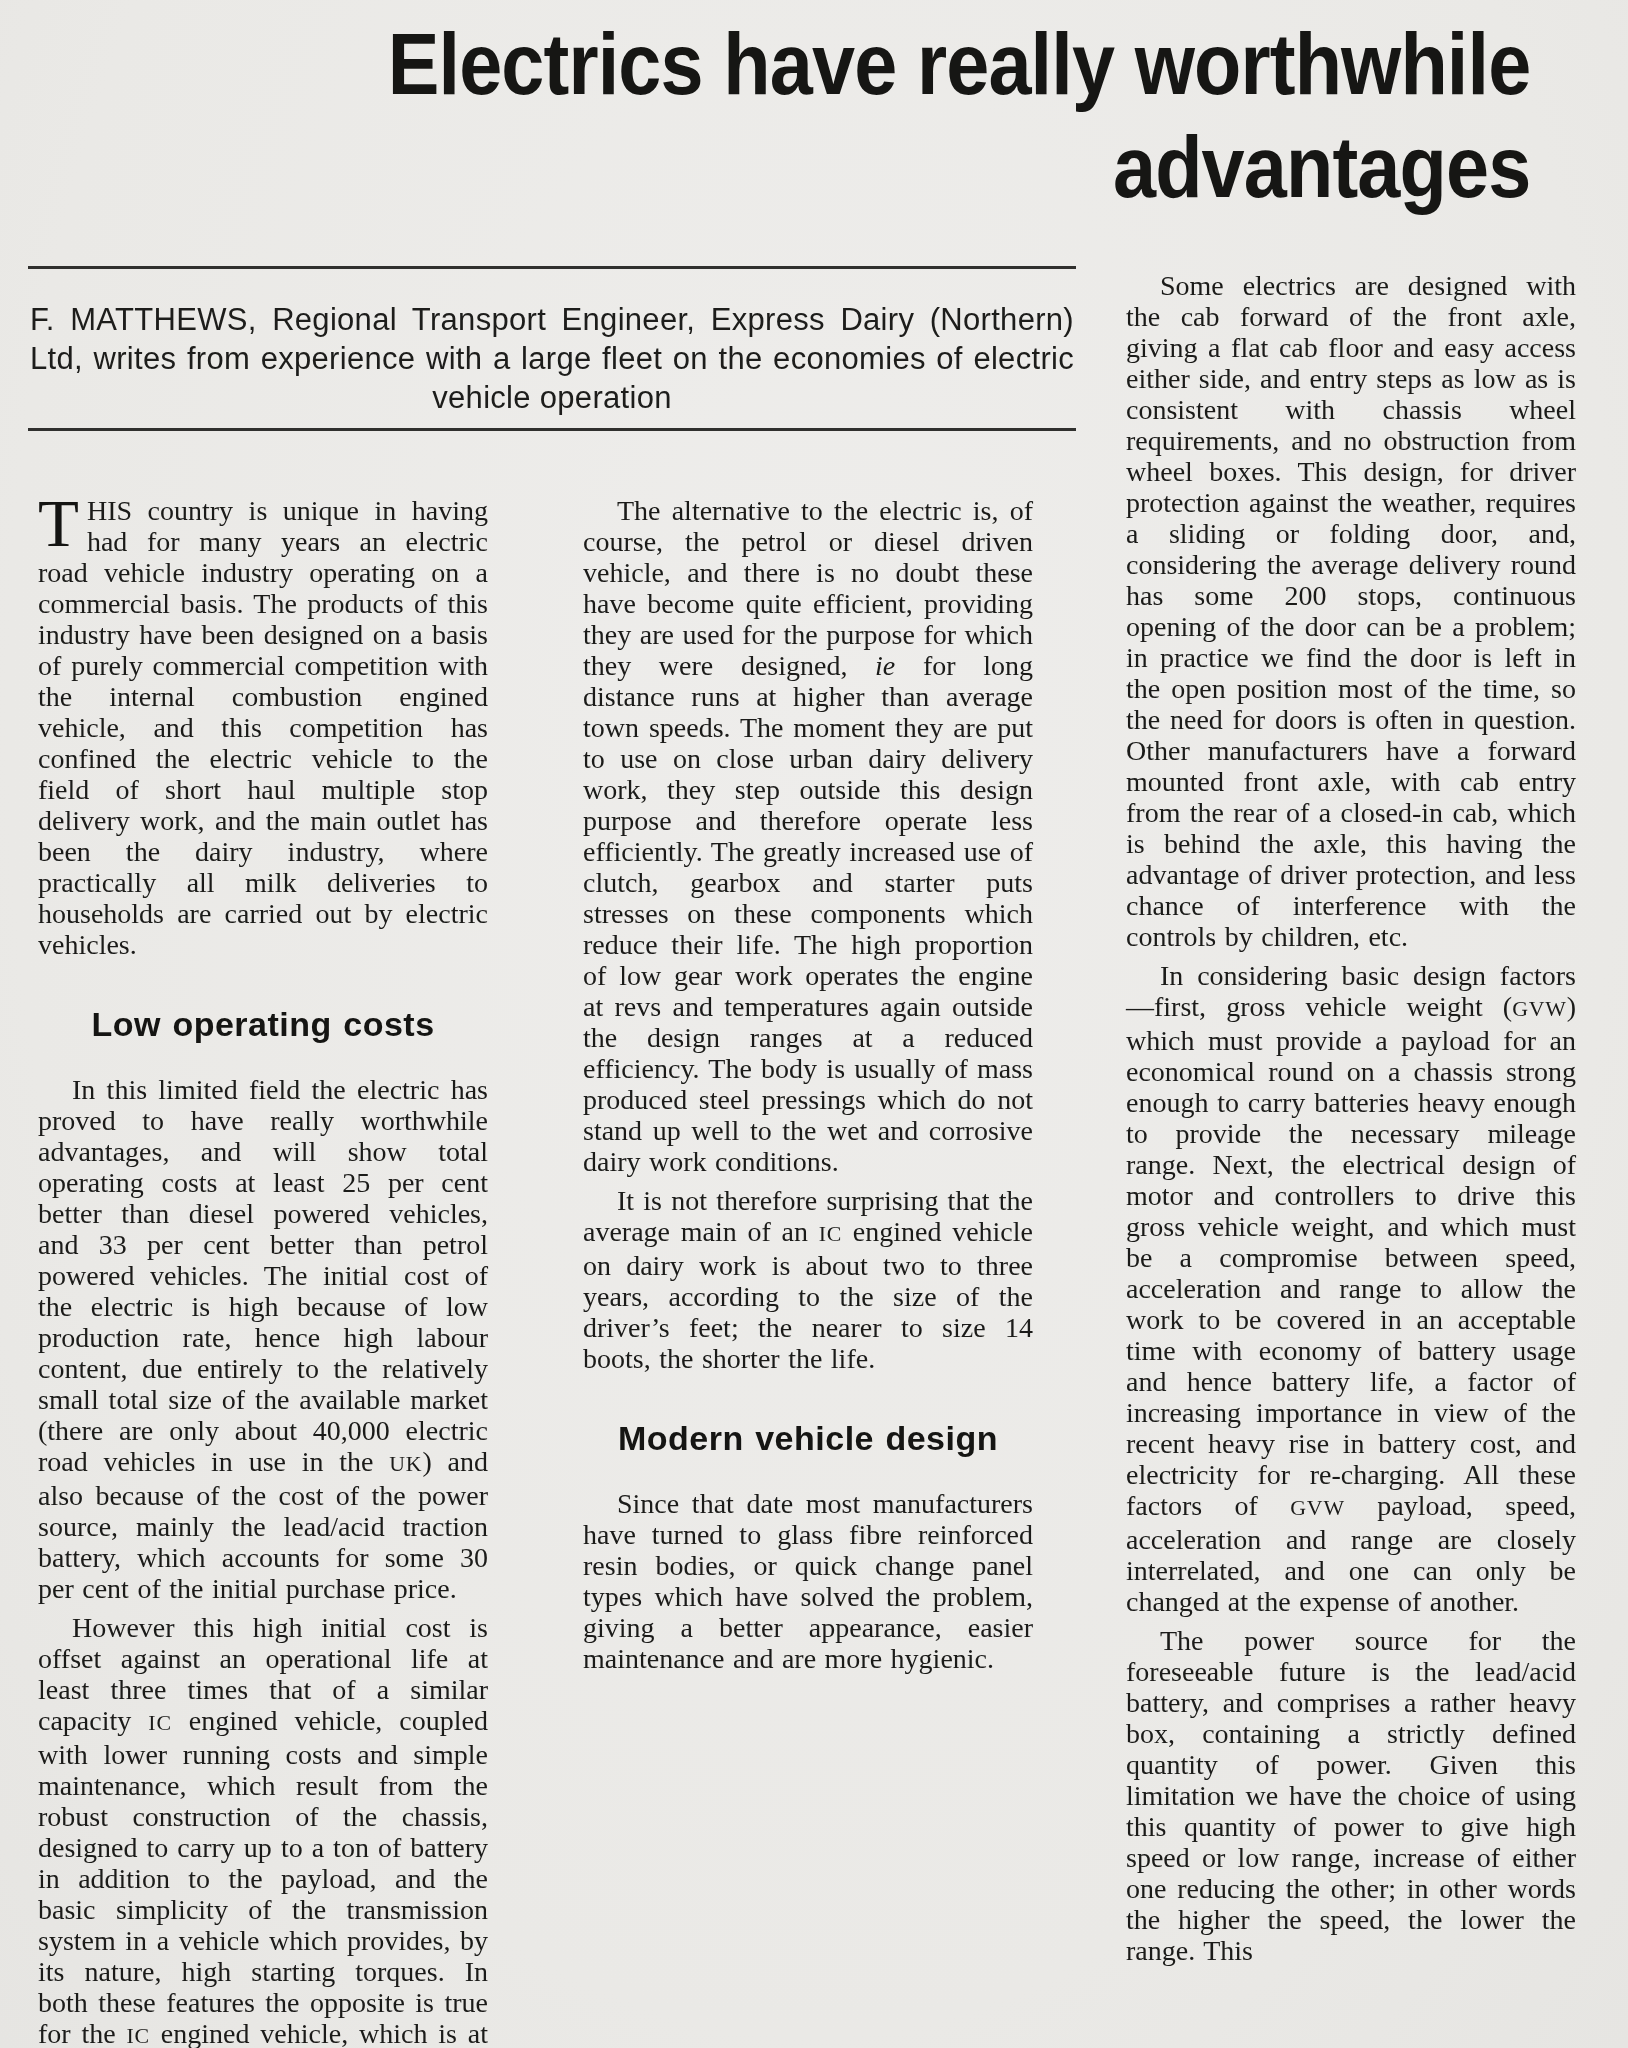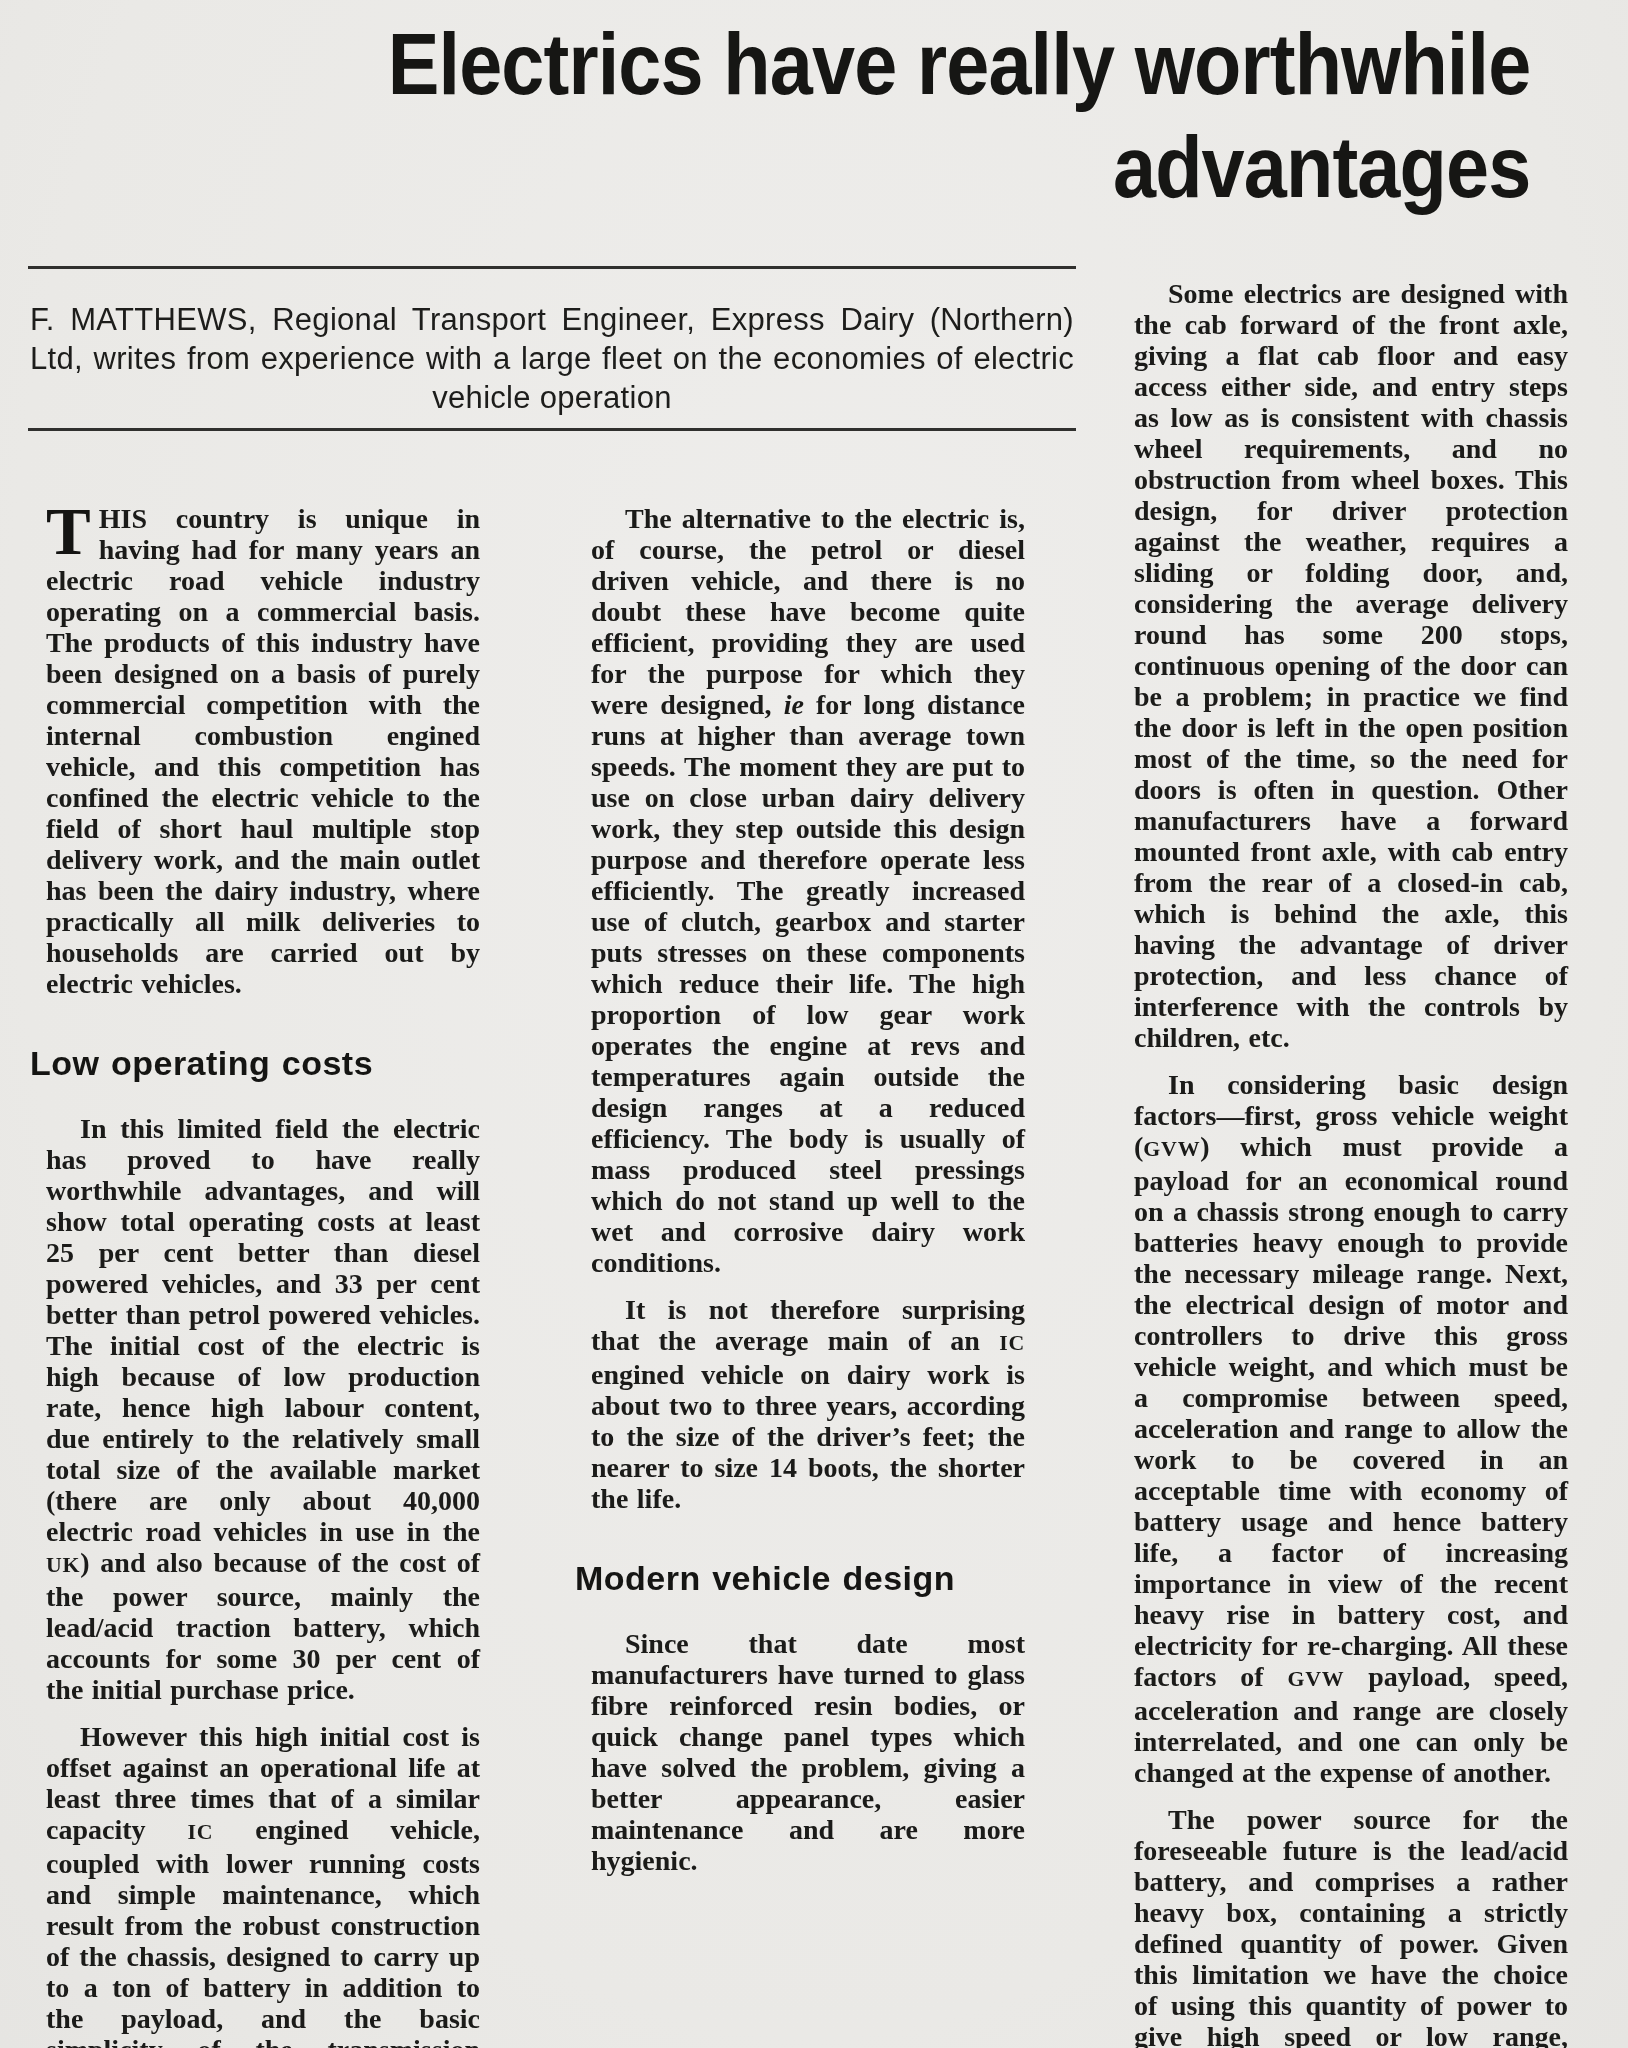--- a/index.html
+++ b/index.html
@@ -71,7 +71,7 @@
   .col-2 { left: 575px; top: 487px; }
   .col-3 { left: 1118px; top: 262px; }
 
-  .para { margin: 16px; text-indent: 34px; font-weight: bold; }
+  .para { margin: 8px; text-indent: 34px; }
   .para.flush { text-indent: 0; }
 
   .dropcap {

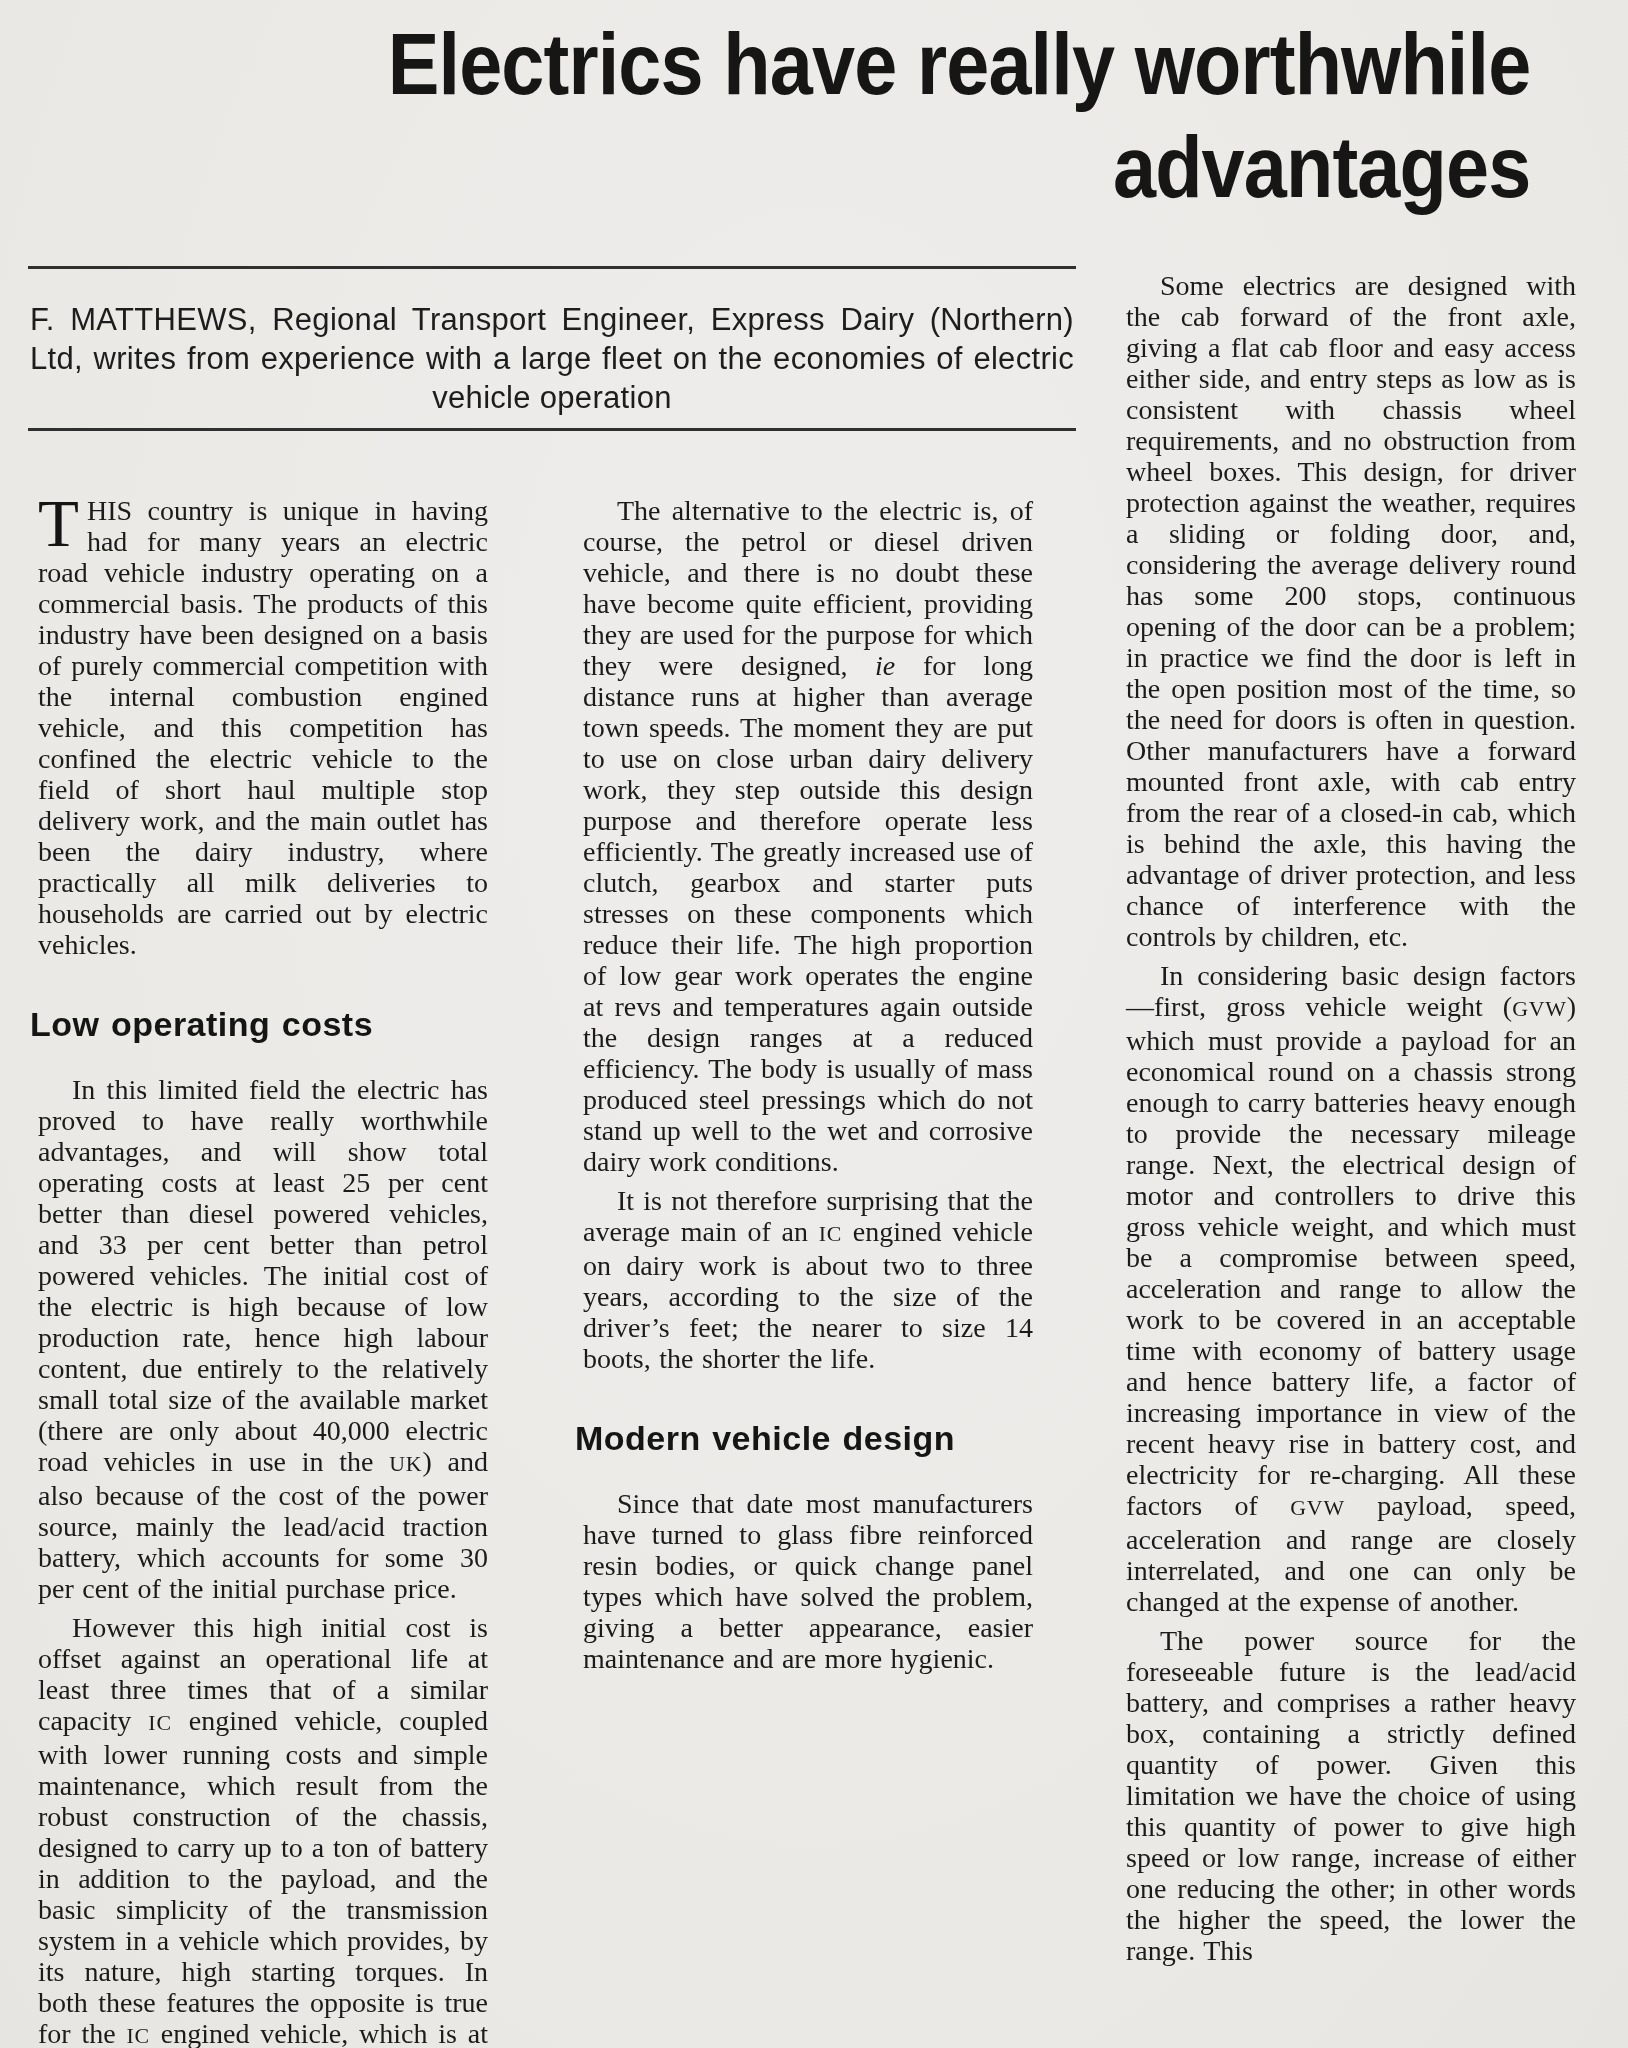--- a/index.html
+++ b/index.html
@@ -88,6 +88,7 @@
     font-size: 34px;
     line-height: 40px;
     letter-spacing: 0.5px;
+    text-align: center;
     text-indent: 0;
     color: #151513;
     margin: 44px 0 30px 0;

